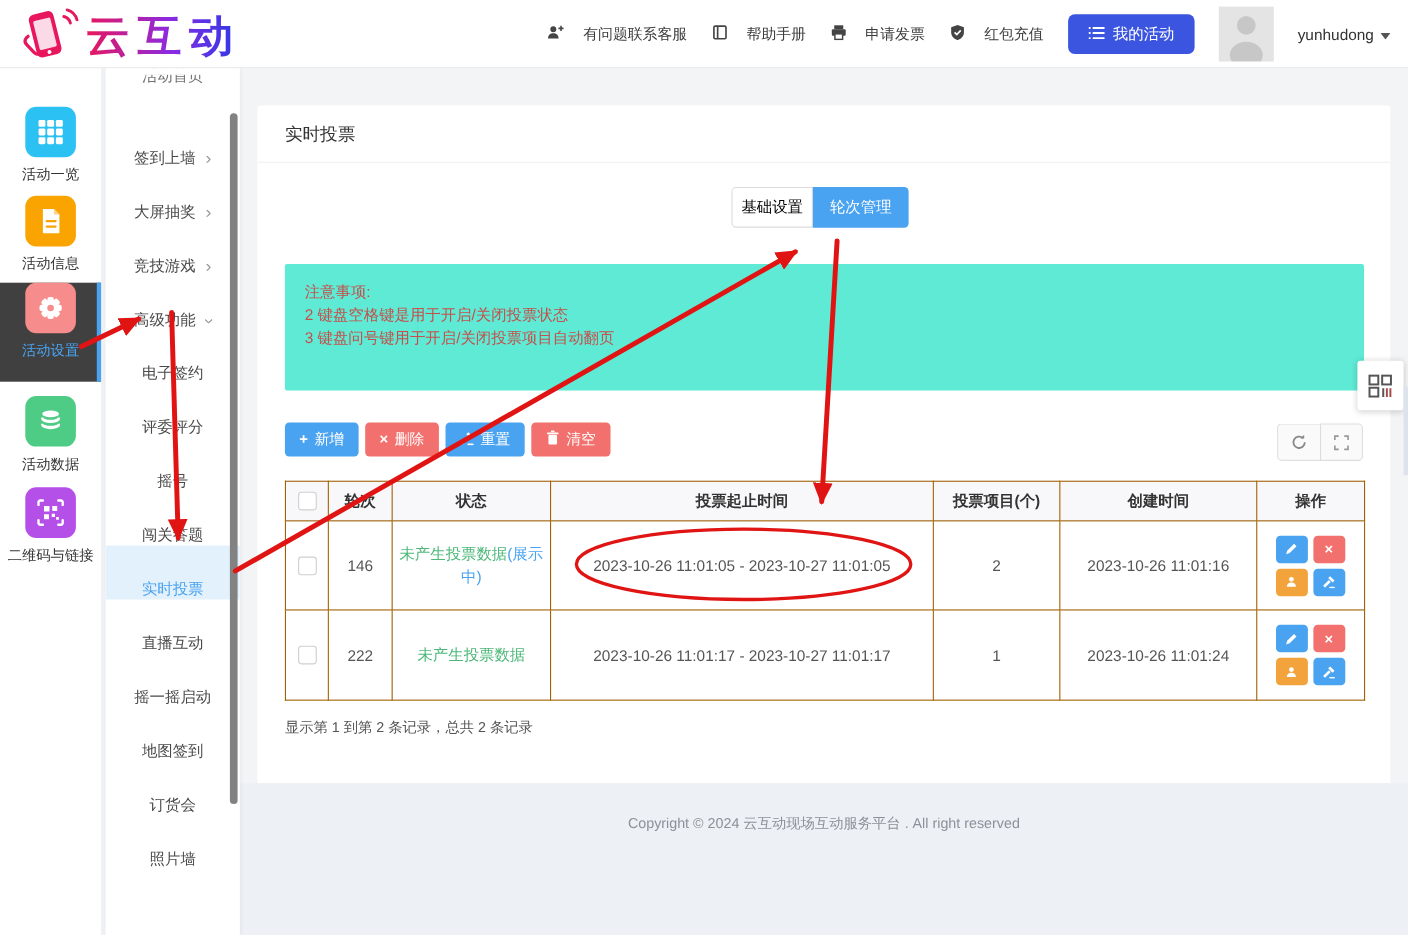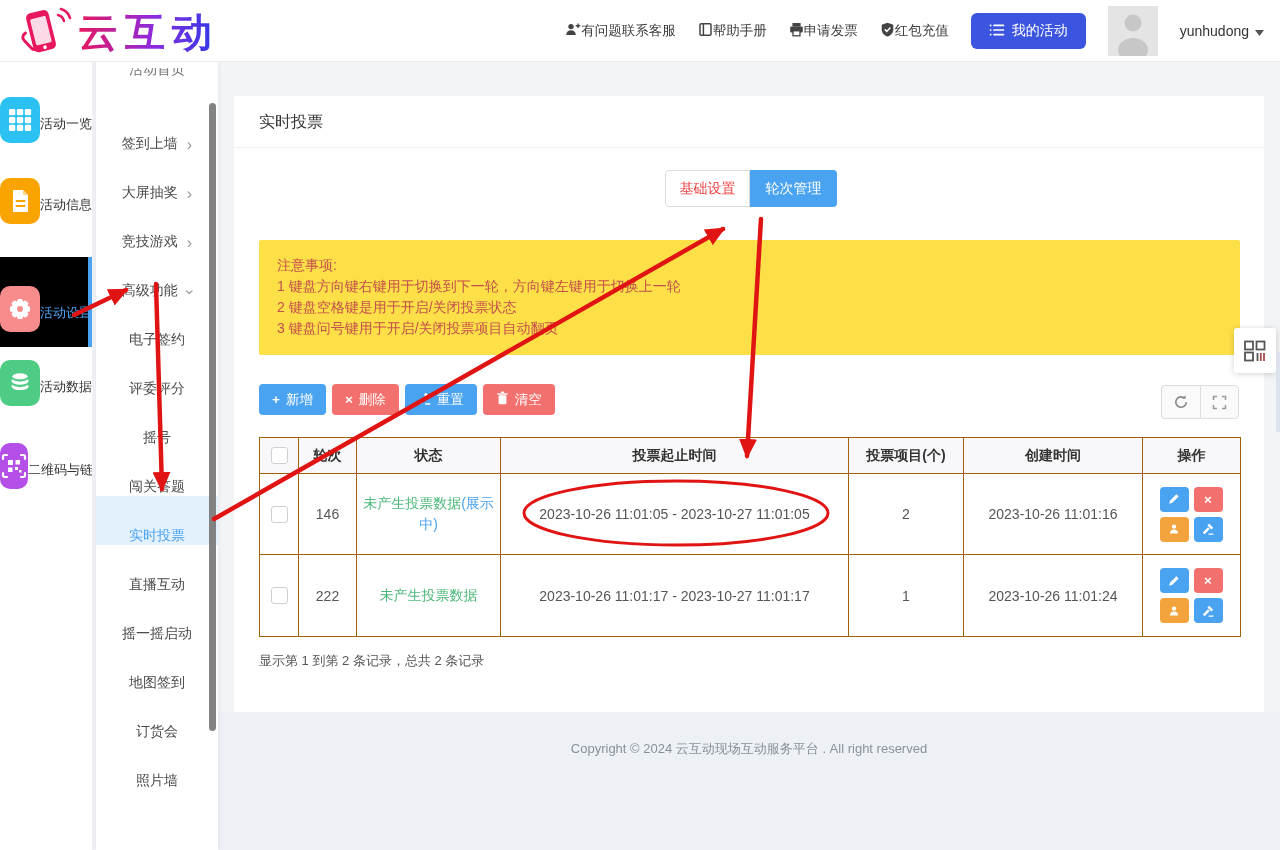--- a/index.html
+++ b/index.html
@@ -14,7 +14,7 @@
     background:linear-gradient(90deg,#e8175d 0%,#8a2be2 55%,#2b3ae6 100%);
     -webkit-background-clip:text; background-clip:text; color:transparent; }
   .hnav { position:absolute; right:16px; top:0; height:62px; display:flex; align-items:center; gap:22px; }
-  .hnav-item { display:flex; align-items:center; gap:0; font-size:13.5px; color:#3c3c3c; cursor:pointer; white-space:nowrap; }
+  .hnav-item { display:flex; align-items:center; gap:17px; font-size:13.5px; color:#3c3c3c; cursor:pointer; white-space:nowrap; }
   .btn-primary { display:flex; align-items:center; gap:7px; background:#3b55e0; color:#fff; border:none; border-radius:6px; height:36px; padding:0 18px; font-size:14px; cursor:pointer; }
   .avatar { width:50px; height:50px; background:#e4e4e4; overflow:hidden; display:flex; align-items:flex-end; justify-content:center; }
   .user { display:flex; align-items:center; gap:6px; font-size:14px; color:#333; cursor:pointer; }

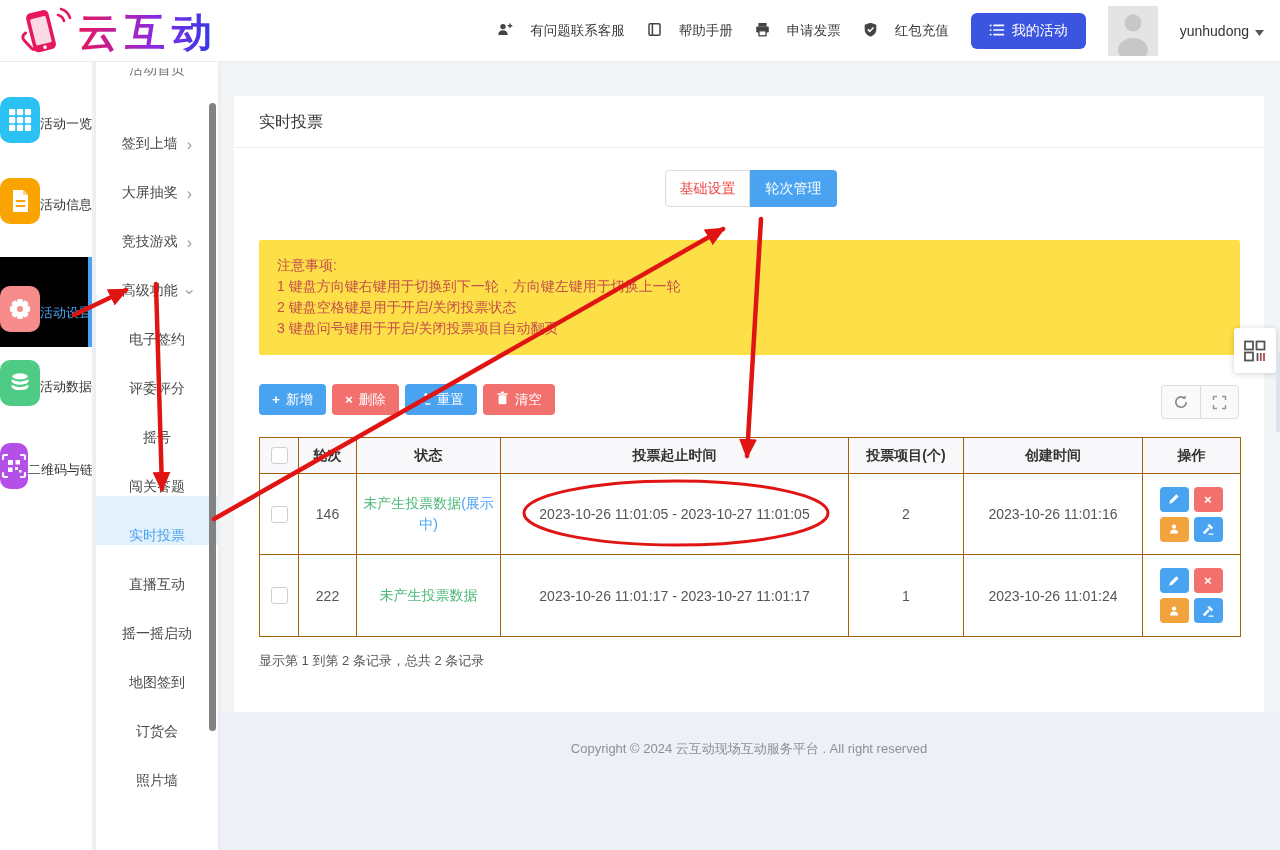--- a/index.html
+++ b/index.html
@@ -22,7 +22,7 @@
   
   .iconbar { position:absolute; left:0; top:62px; width:92px; height:788px; background:#fff; z-index:5; }
   .gapcol { position:absolute; left:92px; top:62px; width:4px; height:788px; background:#eef0f3; z-index:5; }
-  .side-item { position:absolute; left:0; width:92px; display:flex; flex-direction:row; align-items:center; cursor:pointer; }
+  .side-item { position:absolute; left:0; width:92px; display:flex; flex-direction:column; align-items:center; cursor:pointer; }
   .tile { width:46px; height:46px; border-radius:10px; display:flex; align-items:center; justify-content:center; }
   .side-label { margin-top:7px; font-size:13px; color:#333; white-space:nowrap; }
   .side-active { background:#000000; height:90px; padding-top:14px; }

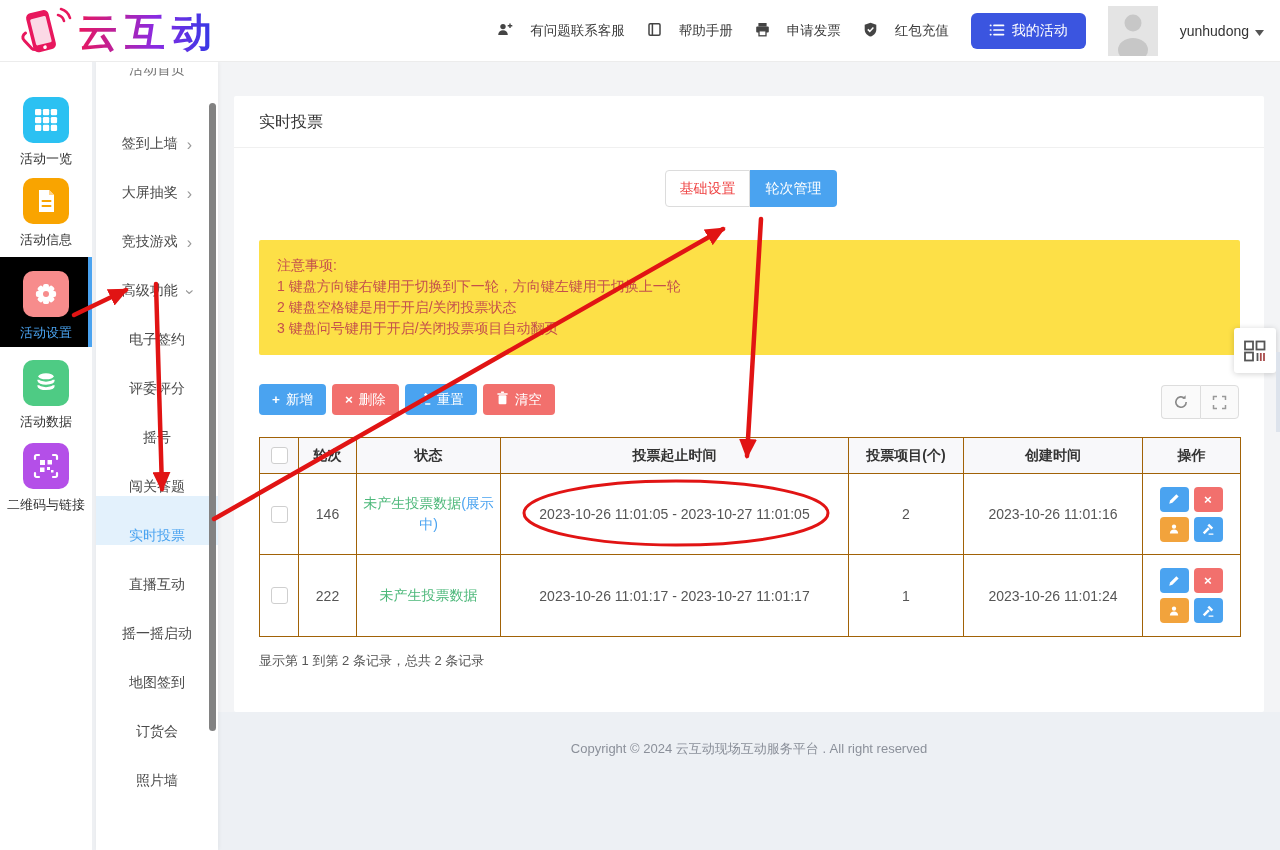--- a/index.html
+++ b/index.html
@@ -46,7 +46,7 @@
   .panel-divider { position:absolute; left:0; top:51px; width:100%; height:1px; background:#f0f0f0; }
   .tabs { position:absolute; left:431px; top:74px; display:flex; }
   .tab { height:37px; display:flex; align-items:center; justify-content:center; font-size:14px; cursor:pointer; }
-  .tab-inactive { width:85px; background:#fff; border:1px solid #dcdcdc; color:#ef4444; border-radius:4px 0 0 4px; }
+  .tab-inactive { width:74px; background:#fff; border:1px solid #dcdcdc; color:#000000; border-radius:4px 0 0 4px; }
   .tab-active { width:87px; background:#4aa3f0; color:#fff; border-radius:0 4px 4px 0; }
   .notice { position:absolute; left:25px; top:144px; width:981px; height:115px; background:#fde047; border-radius:2px; padding:15px 18px; color:#c4504c; font-size:14px; line-height:21px; }
   .toolbar { position:absolute; left:25px; top:288px; display:flex; gap:6px; }

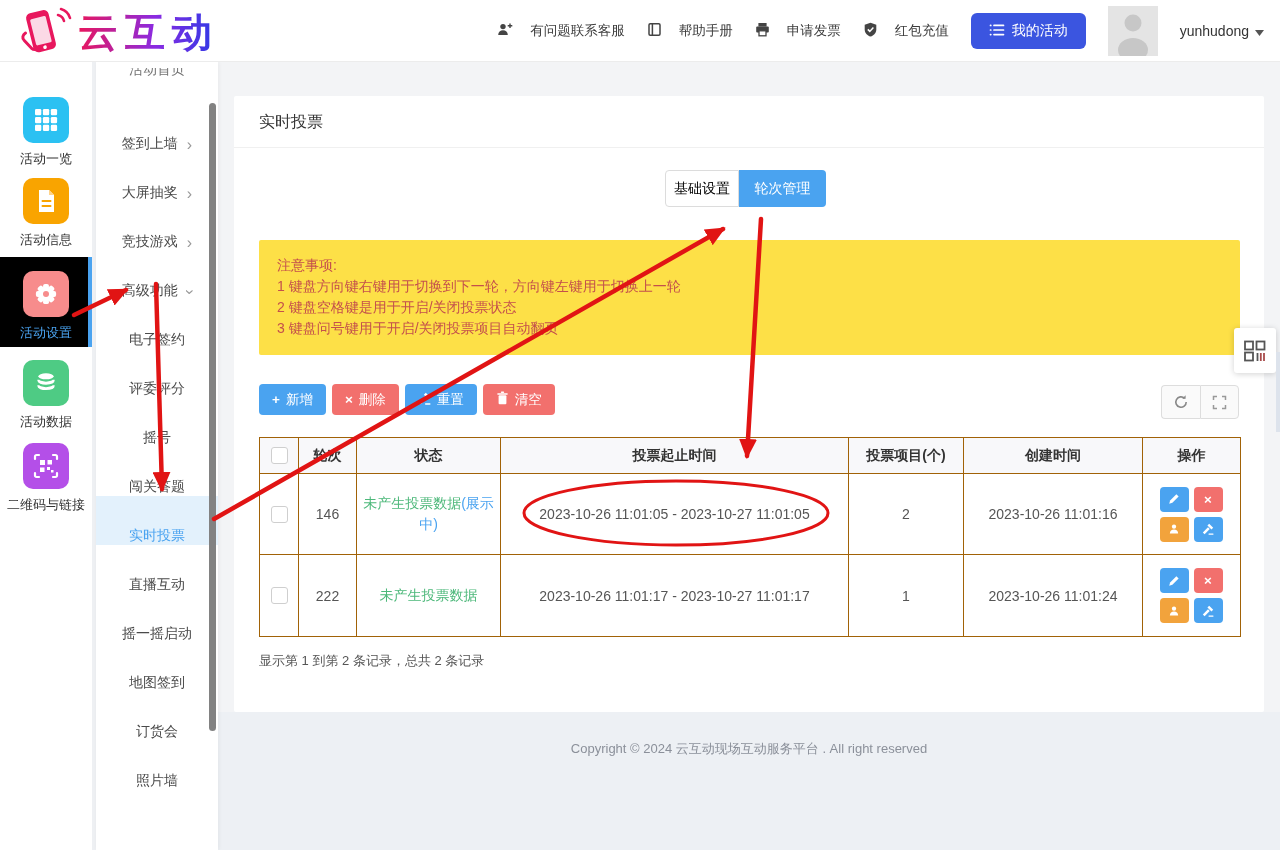--- a/index.html
+++ b/index.html
@@ -48,7 +48,7 @@
   .tab { height:37px; display:flex; align-items:center; justify-content:center; font-size:14px; cursor:pointer; }
   .tab-inactive { width:74px; background:#fff; border:1px solid #dcdcdc; color:#000000; border-radius:4px 0 0 4px; }
   .tab-active { width:87px; background:#4aa3f0; color:#fff; border-radius:0 4px 4px 0; }
-  .notice { position:absolute; left:25px; top:144px; width:981px; height:115px; background:#fde047; border-radius:2px; padding:15px 18px; color:#c4504c; font-size:14px; line-height:21px; }
+  .notice { position:absolute; left:25px; top:144px; width:981px; height:115px; background:#5eead4; border-radius:2px; padding:15px 18px; color:#c4504c; font-size:14px; line-height:21px; }
   .toolbar { position:absolute; left:25px; top:288px; display:flex; gap:6px; }
   .tbtn { height:31px; border:none; border-radius:4px; color:#fff; font-size:13.5px; padding:0 13px; display:flex; align-items:center; gap:6px; cursor:pointer; }
   .blue { background:#4aa3f0; } .red { background:#f2706d; } .orange { background:#f2a33c; }

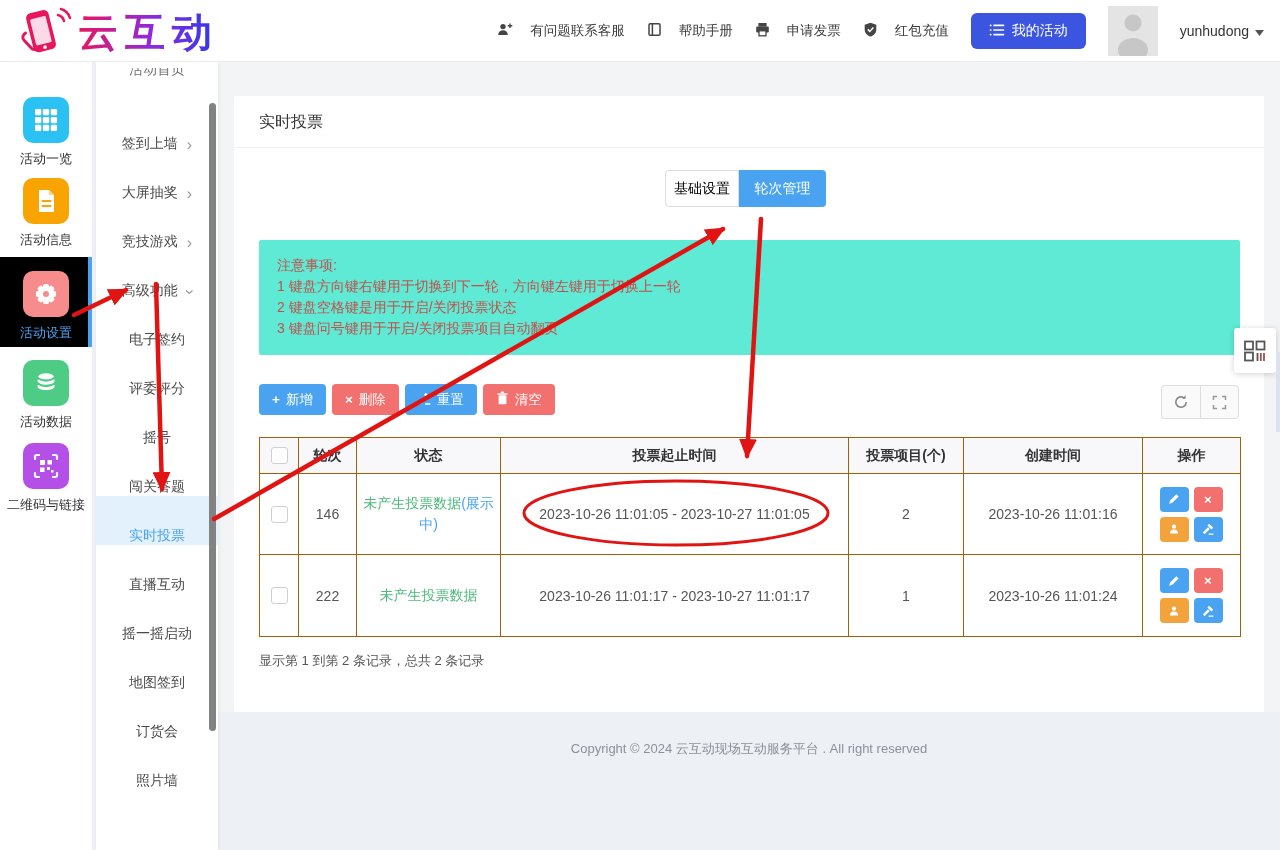--- a/index.html
+++ b/index.html
@@ -316,7 +316,6 @@
 
     <div class="notice">
       <div>注意事项:</div>
-      <div>1 键盘方向键右键用于切换到下一轮，方向键左键用于切换上一轮</div>
       <div>2 键盘空格键是用于开启/关闭投票状态</div>
       <div>3 键盘问号键用于开启/关闭投票项目自动翻页</div>
     </div>

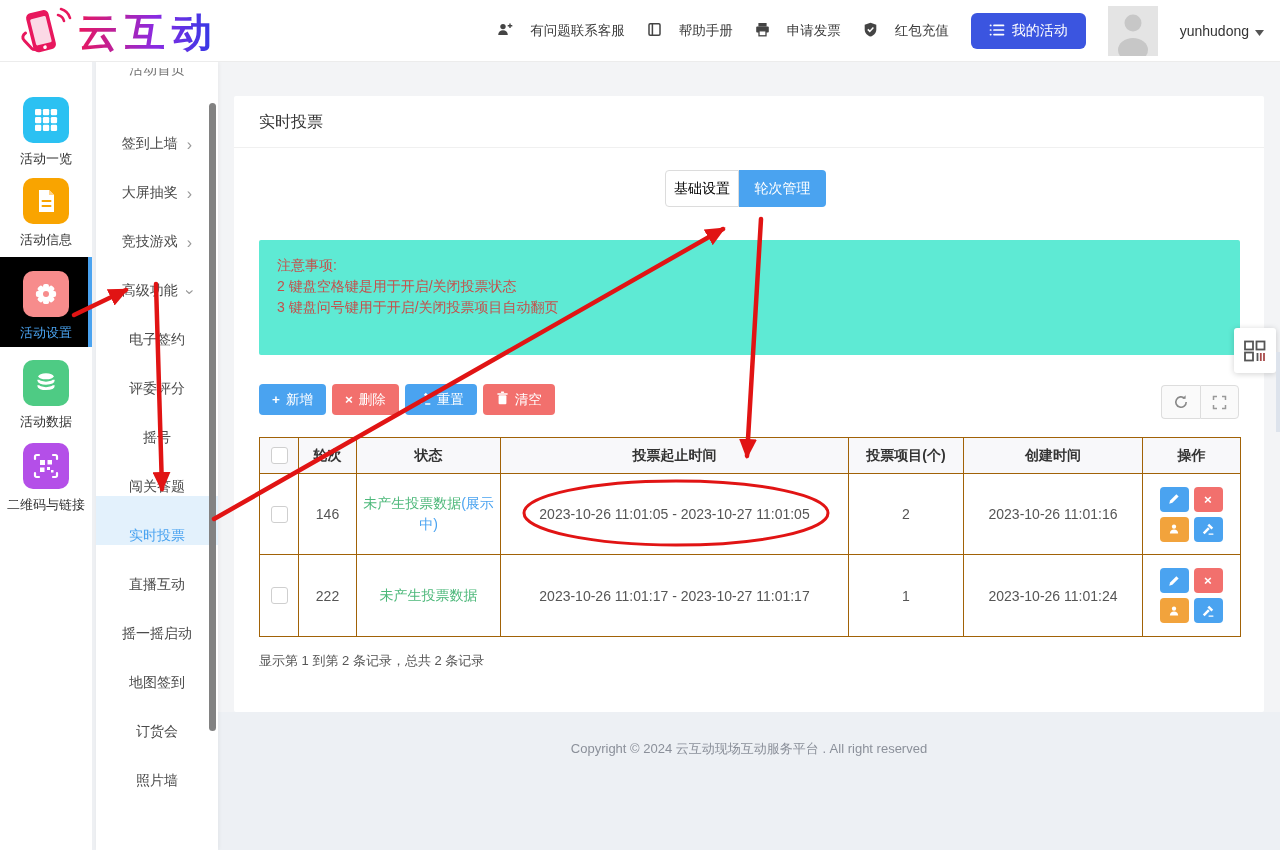--- a/index.html
+++ b/index.html
@@ -25,7 +25,7 @@
   .side-item { position:absolute; left:0; width:92px; display:flex; flex-direction:column; align-items:center; cursor:pointer; }
   .tile { width:46px; height:46px; border-radius:10px; display:flex; align-items:center; justify-content:center; }
   .side-label { margin-top:7px; font-size:13px; color:#333; white-space:nowrap; }
-  .side-active { background:#000000; height:90px; padding-top:14px; }
+  .side-active { background:#404040; height:90px; padding-top:0; }
   .side-active .side-label { color:#4aa3f0; }
   .side-bar-accent { position:absolute; right:0; top:0; width:4px; height:100%; background:#4aa3f0; }
 

